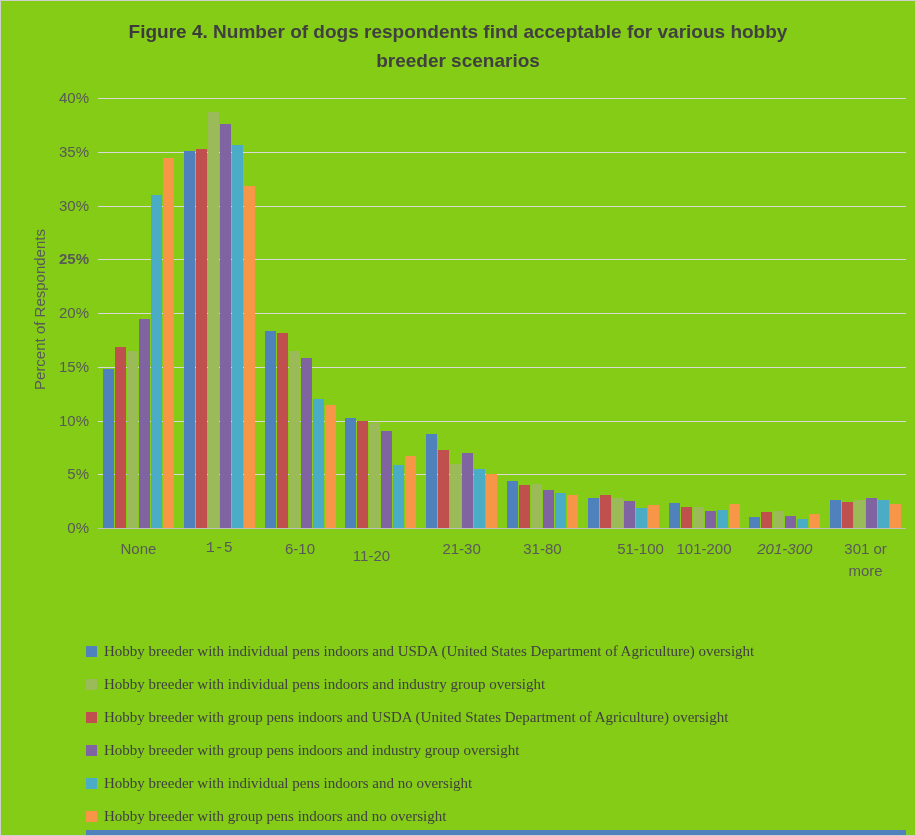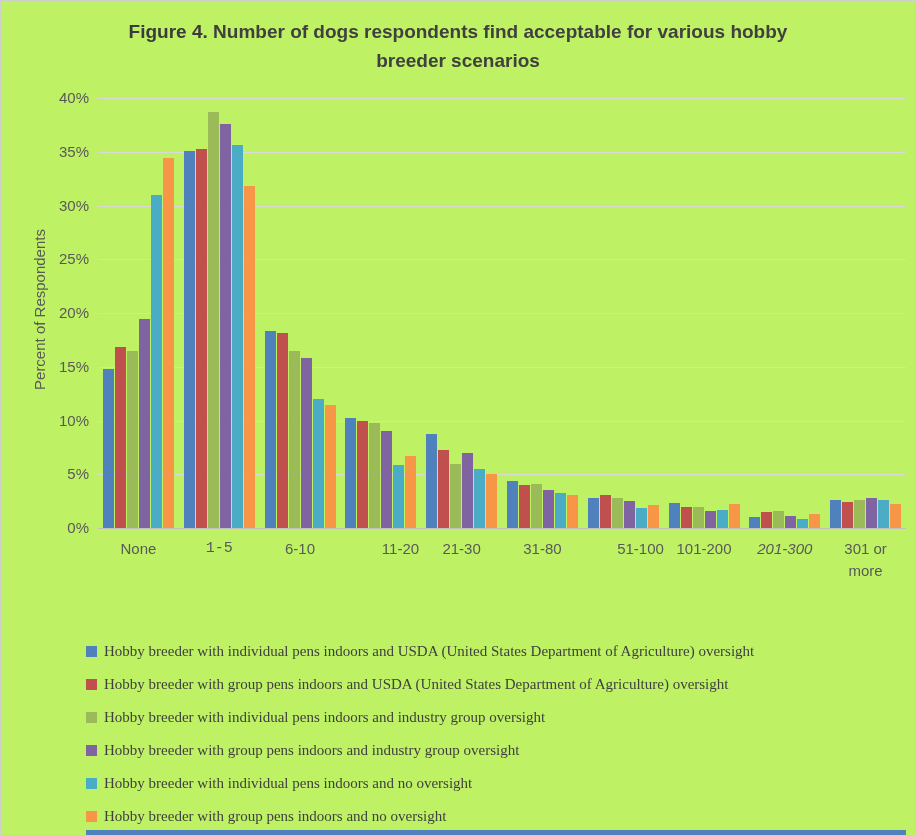--- a/index.html
+++ b/index.html
@@ -7,7 +7,7 @@
     position:relative;
     width:914px;height:834px;
     border:1px solid #cfcfcf;
-    background:#bef264;
+    background:#84cc16;
     font-family:"Liberation Sans", sans-serif;
     overflow:hidden;
   }

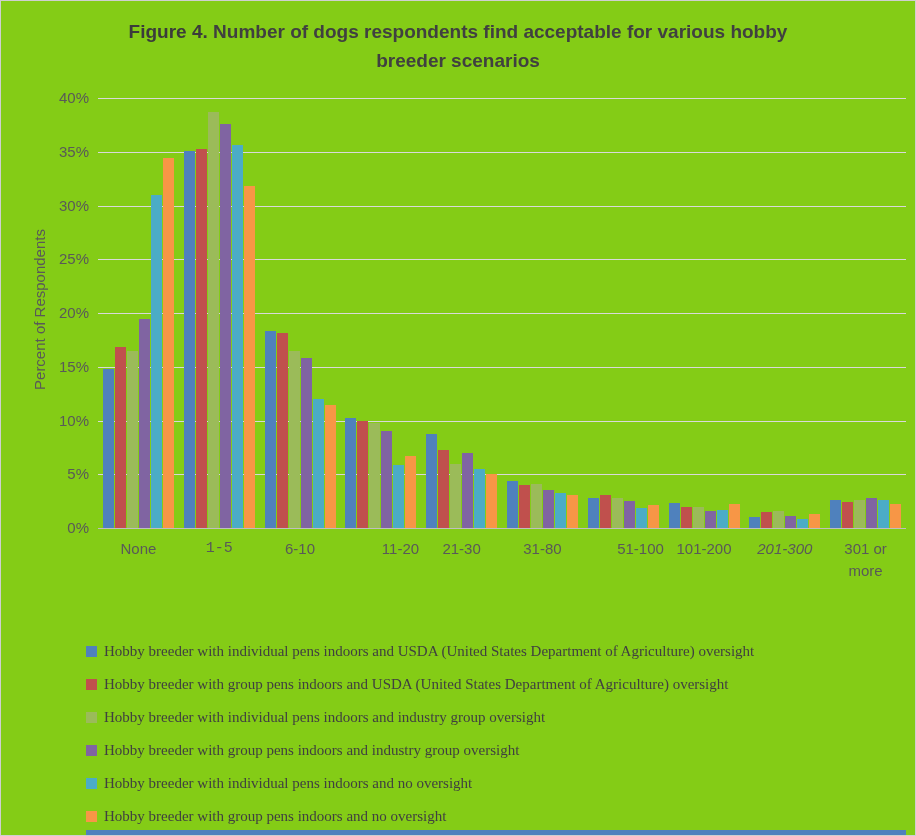--- a/index.html
+++ b/index.html
@@ -216,7 +216,7 @@
     <div class="ytick" style="top: 419.5px;">10%</div>
     <div class="ytick" style="top: 365.75px;">15%</div>
     <div class="ytick" style="top: 312px;">20%</div>
-    <div class="ytick" style="top: 258.25px;">25%</div>
+    <div class="ytick" style="top: 258.25px; font-weight: bold;">25%</div>
     <div class="ytick" style="top: 204.5px;">30%</div>
     <div class="ytick" style="top: 150.75px;">35%</div>
     <div class="ytick" style="top: 97px;">40%</div>

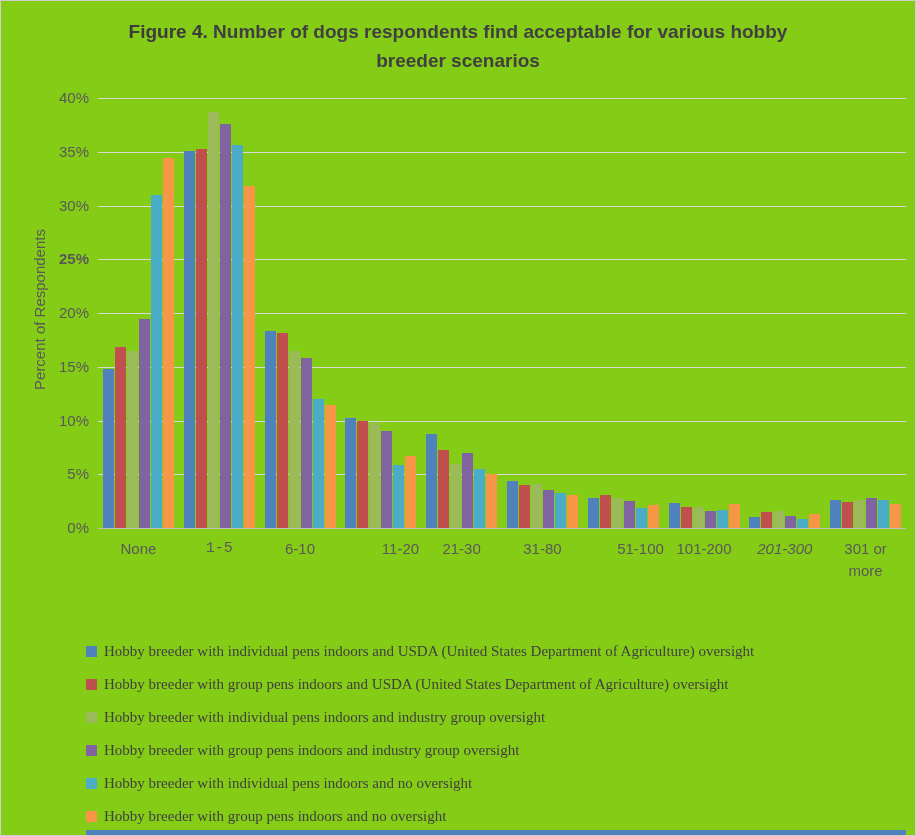--- a/index.html
+++ b/index.html
@@ -223,7 +223,7 @@
     <div class="xtick" style="left: 96.9px;"><span>None</span></div>
     <div class="xtick" style="left: 177.7px; font-family: Liberation Mono, monospace;"><span>1-5</span></div>
     <div class="xtick" style="left: 258.5px;"><span>6-10</span></div>
-    <div class="xtick" style="left: 359px;"><span>11-20</span></div>
+    <div class="xtick" style="left: 330px; margin-top: 7px;"><span>11-20</span></div>
     <div class="xtick" style="left: 420.1px;"><span>21-30</span></div>
     <div class="xtick" style="left: 500.9px;"><span>31-80</span></div>
     <div class="xtick" style="left: 599px;"><span>51-100</span></div>

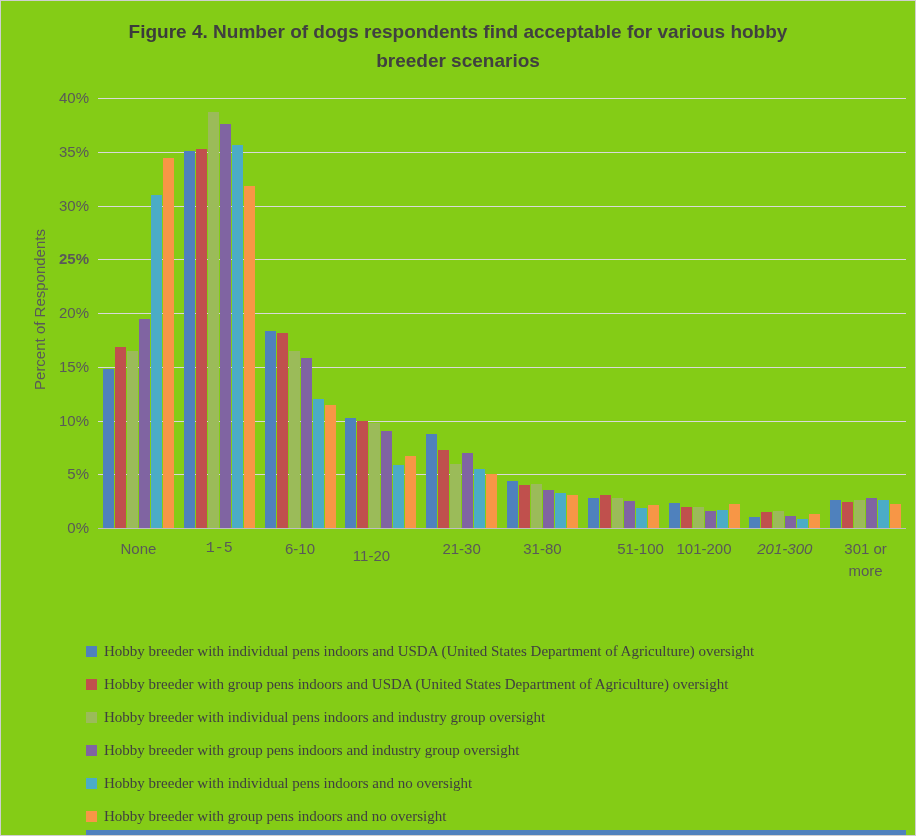--- a/index.html
+++ b/index.html
@@ -189,12 +189,12 @@
         <span class="legend-label">Hobby breeder with individual pens indoors and USDA (United States Department of Agriculture) oversight</span>
       </div>
       <div class="legend-item">
+        <span class="legend-swatch" style="background: rgb(155, 187, 89);"></span>
+        <span class="legend-label">Hobby breeder with individual pens indoors and industry group oversight</span>
+      </div>
+      <div class="legend-item">
         <span class="legend-swatch" style="background: rgb(192, 80, 77);"></span>
         <span class="legend-label">Hobby breeder with group pens indoors and USDA (United States Department of Agriculture) oversight</span>
-      </div>
-      <div class="legend-item">
-        <span class="legend-swatch" style="background: rgb(155, 187, 89);"></span>
-        <span class="legend-label">Hobby breeder with individual pens indoors and industry group oversight</span>
       </div>
       <div class="legend-item">
         <span class="legend-swatch" style="background: rgb(128, 100, 162);"></span>

